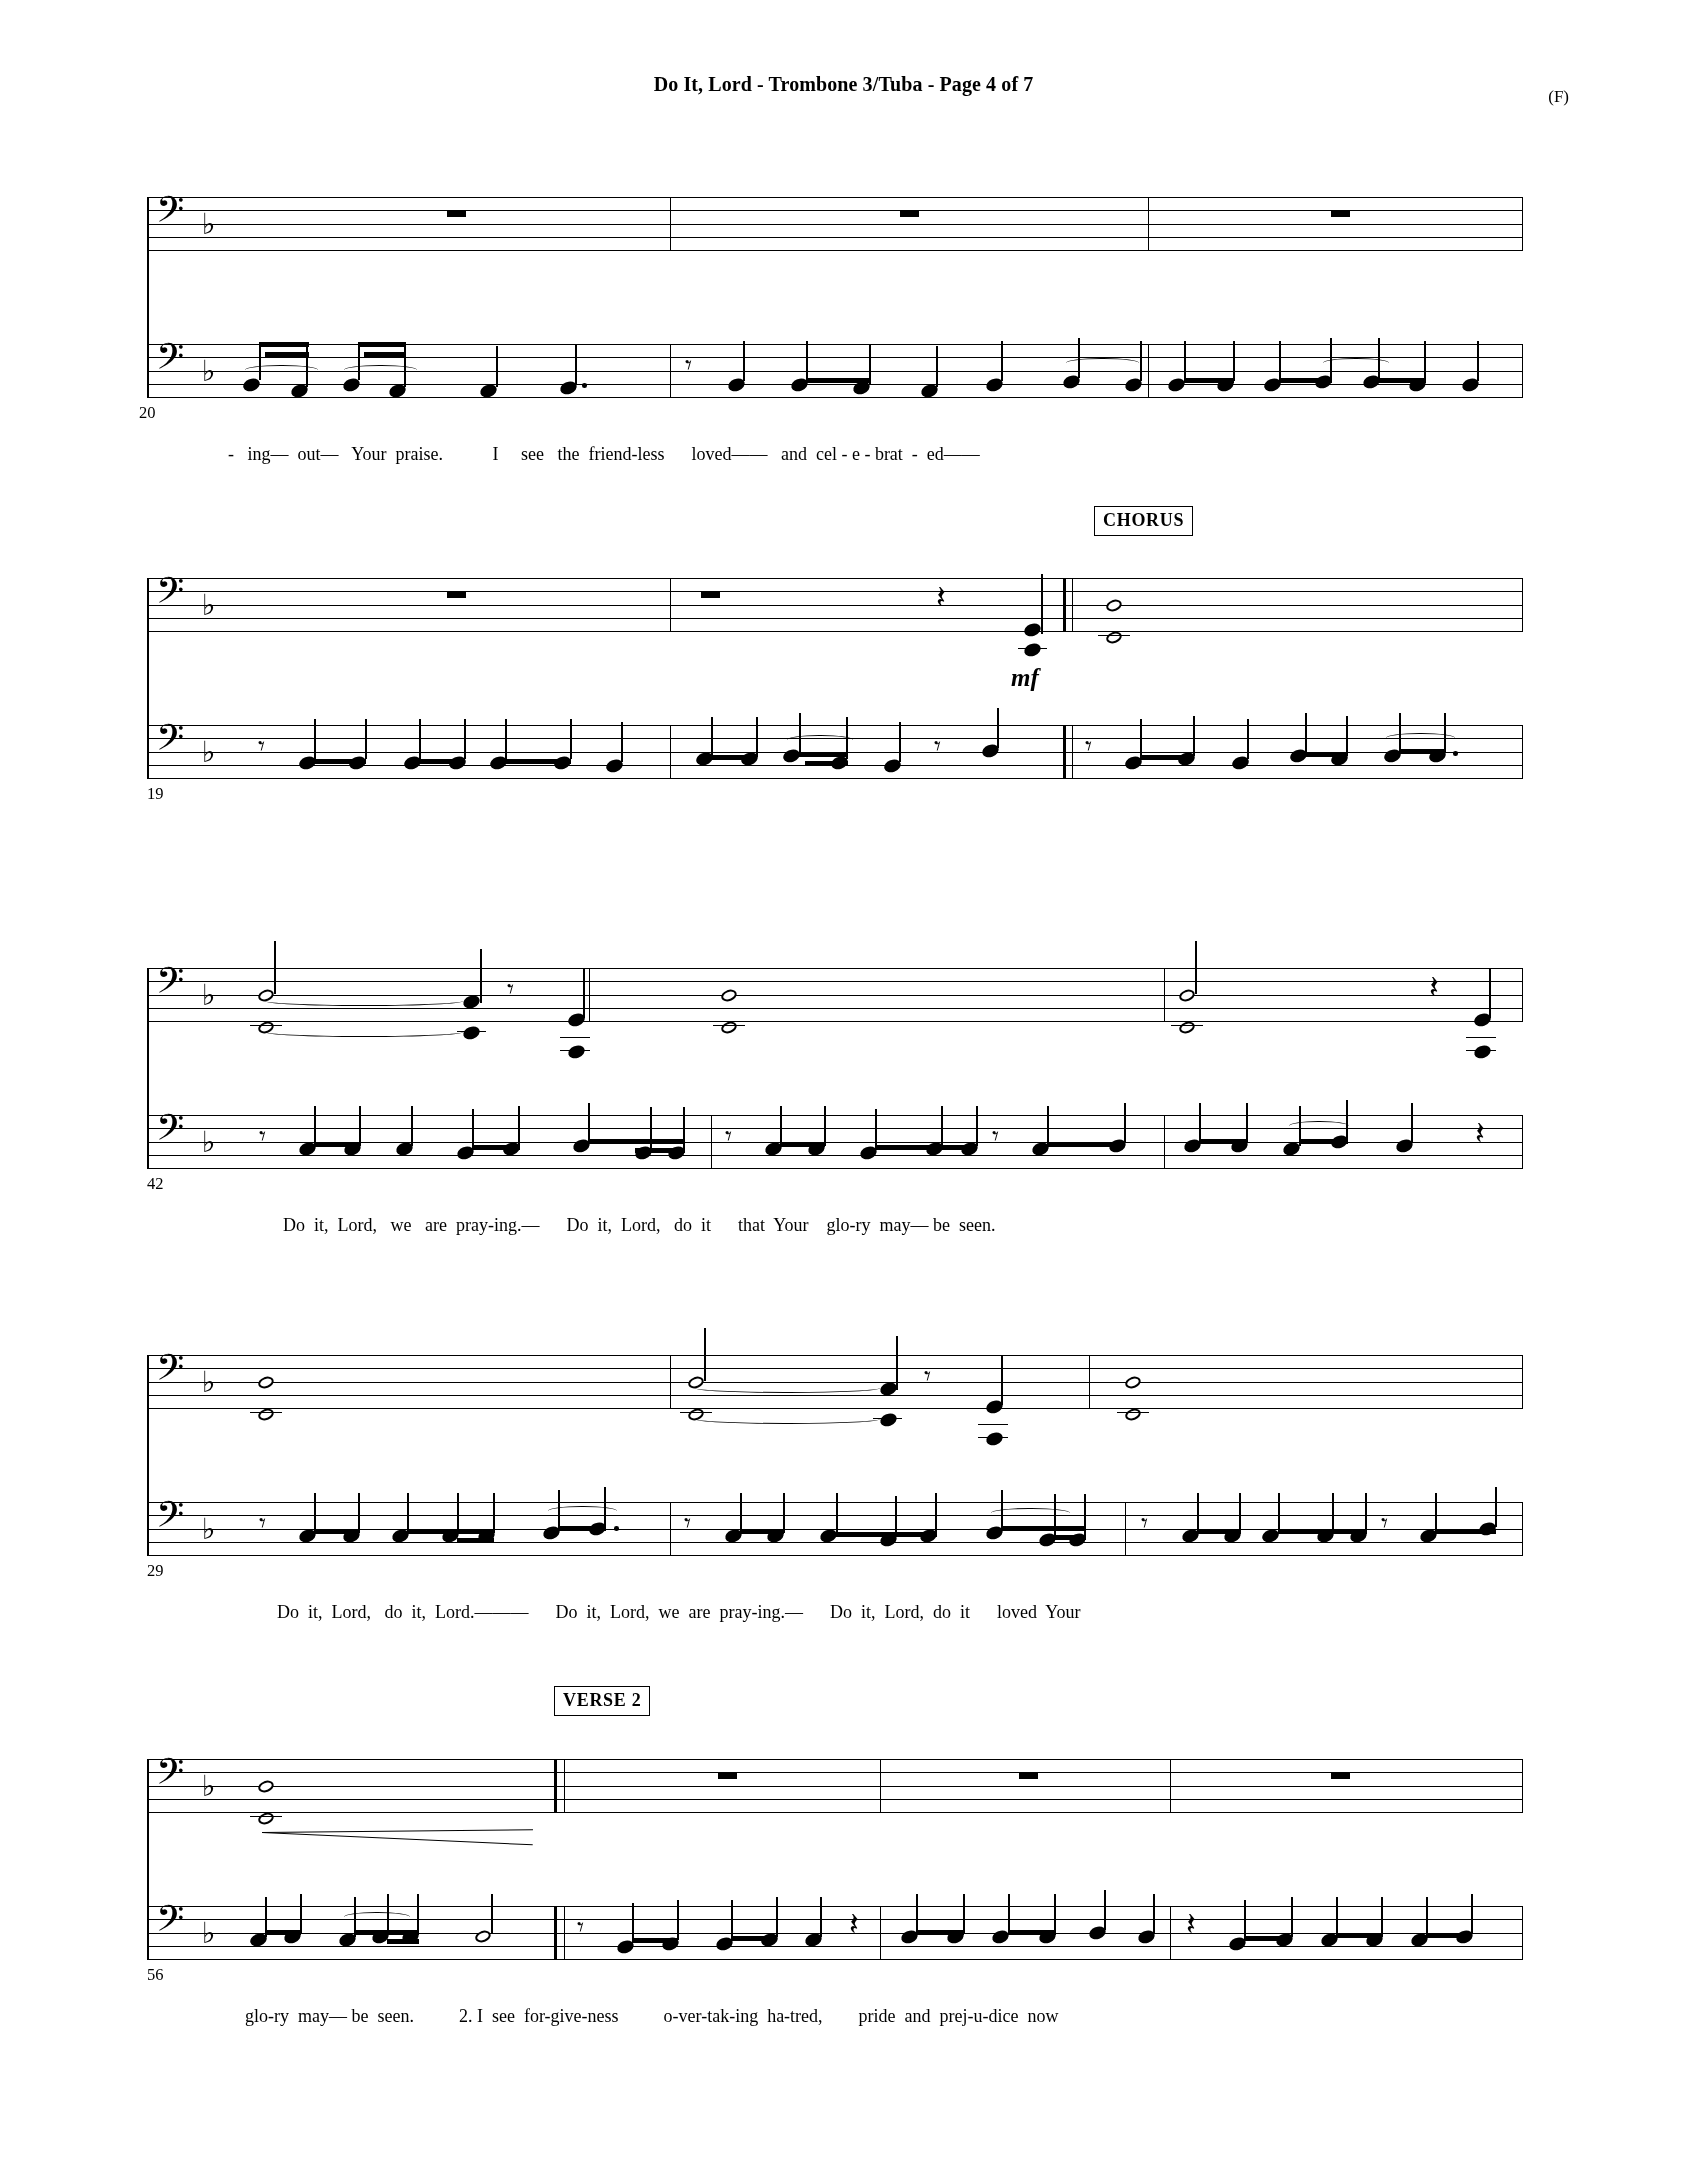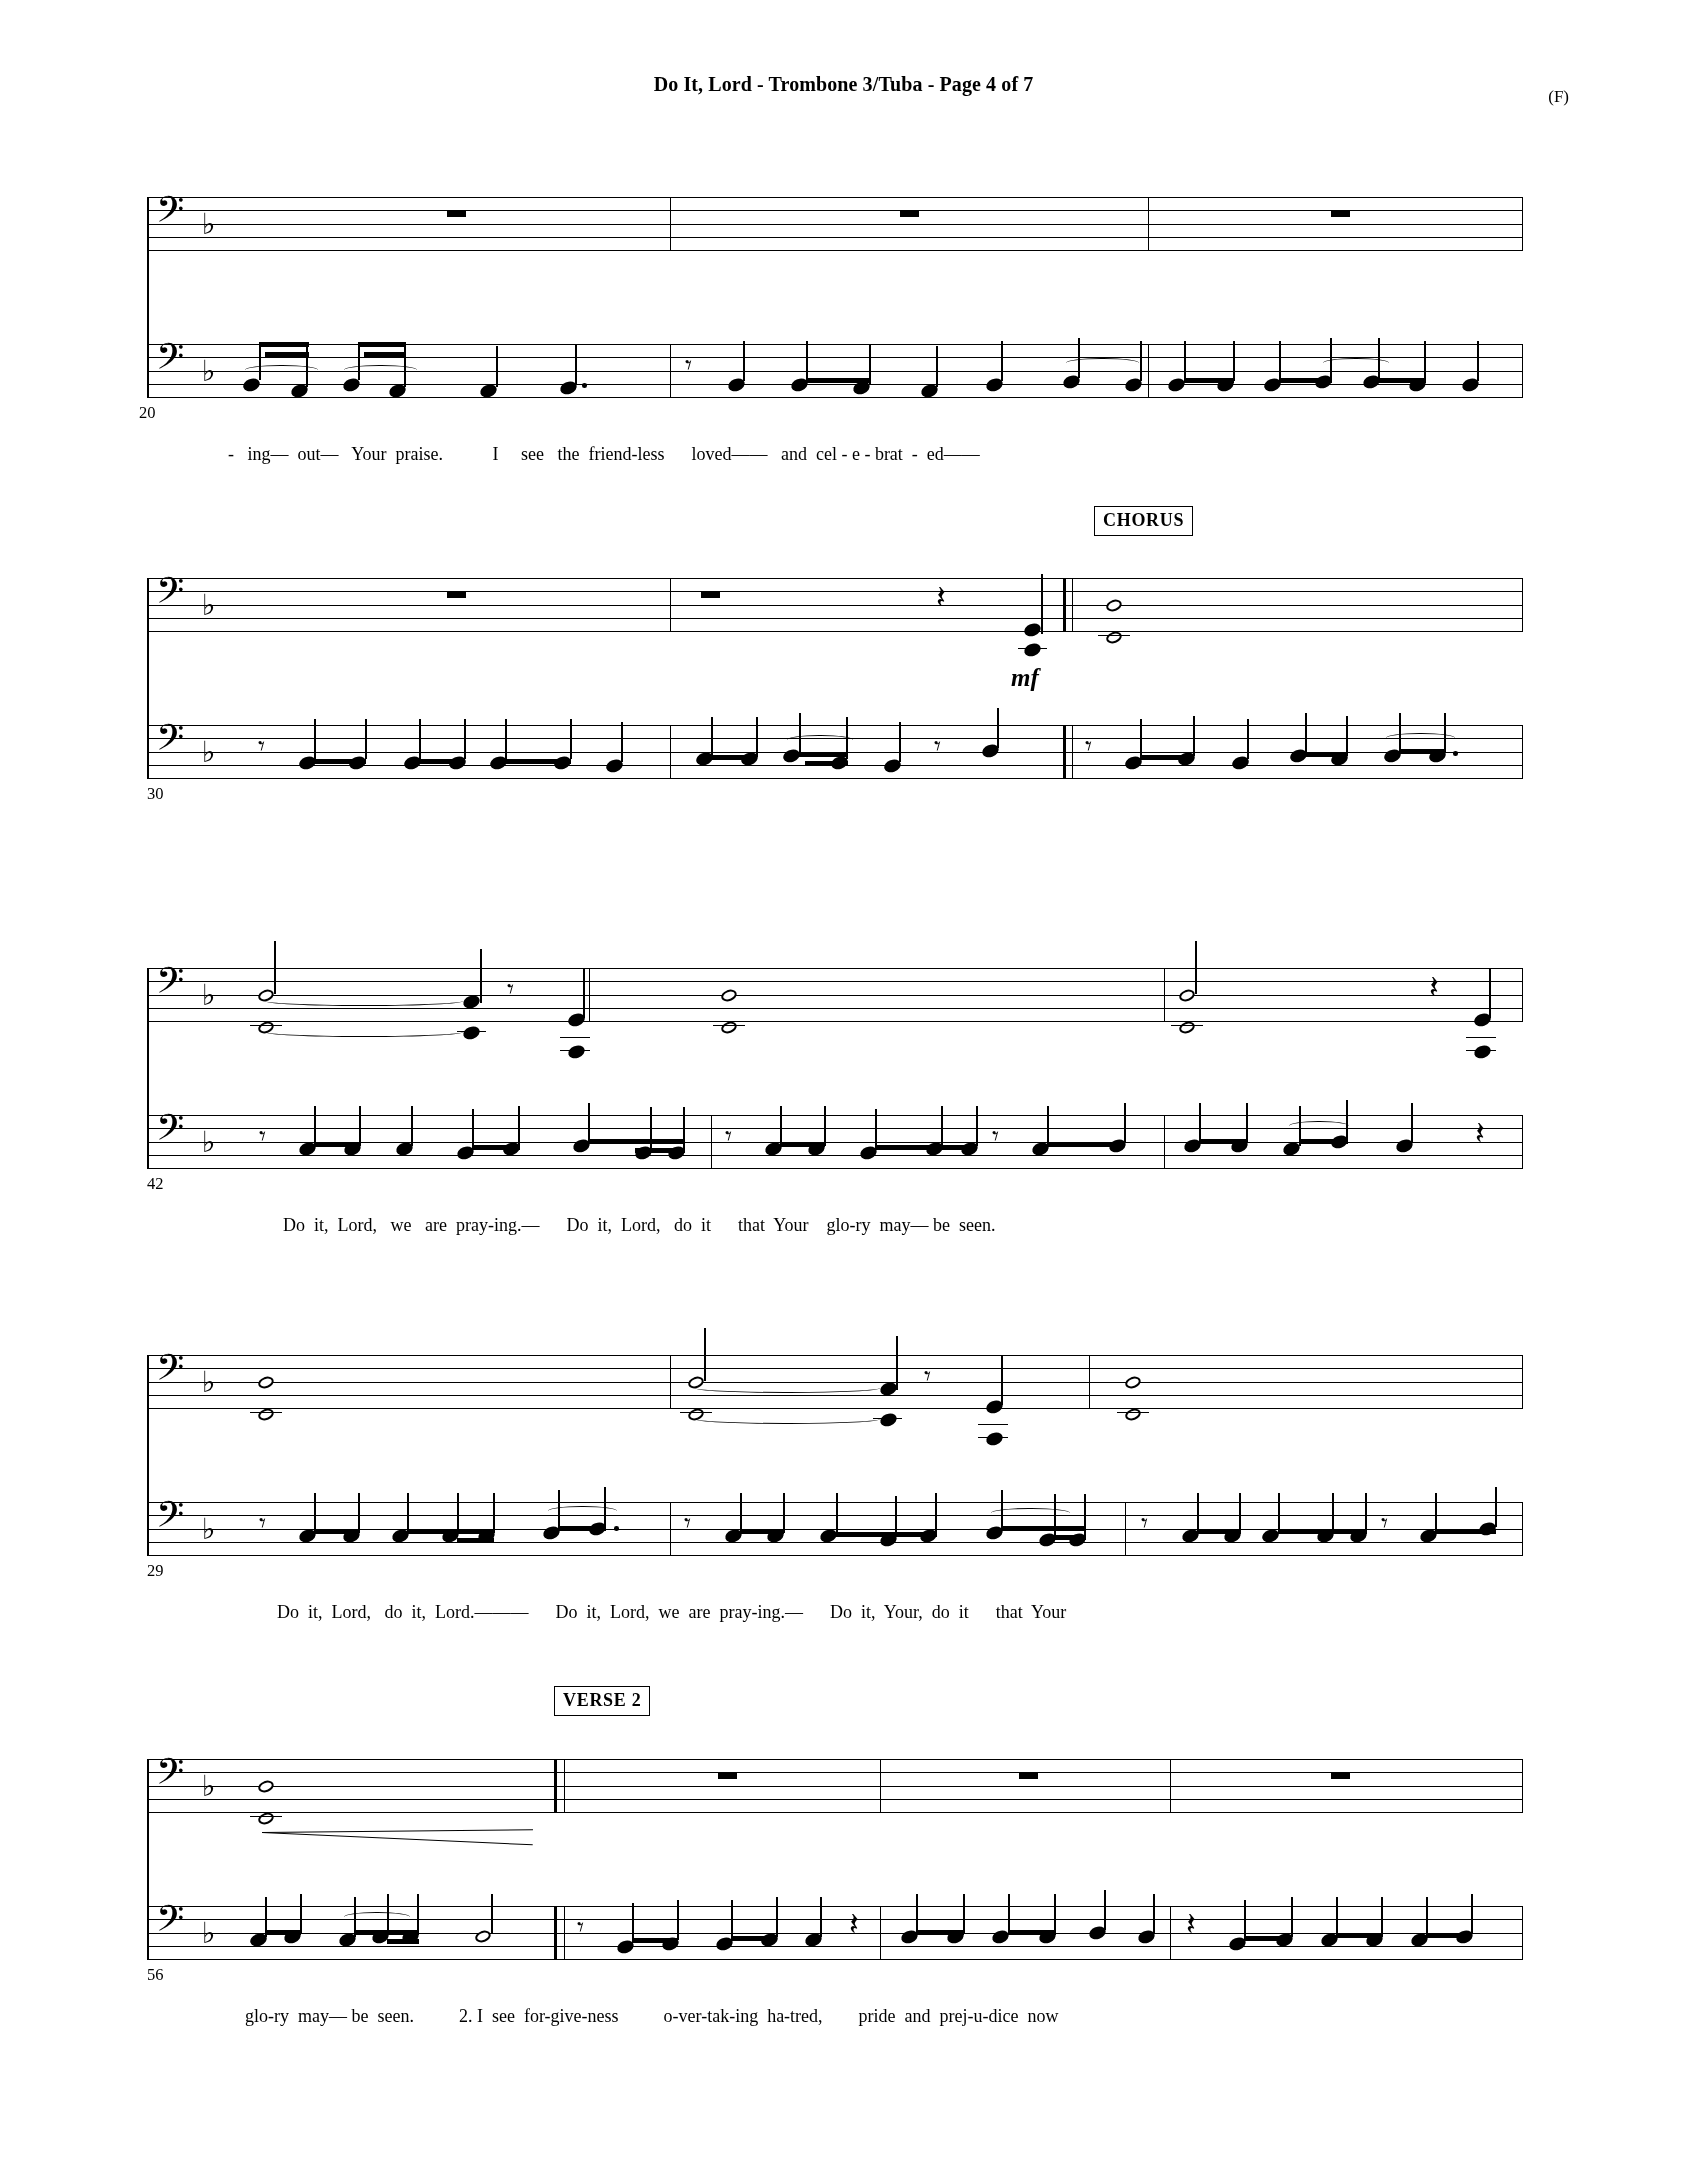--- a/index.html
+++ b/index.html
@@ -401,7 +401,7 @@
     <div class="flagdot" style="left:1453px;top:185px;"></div>
     <div class="slur" style="left:1386px;top:167px;width:69px;"></div>
 
-    <div class="measure-num" style="left:147px;top:218px;">30</div>
+    <div class="measure-num" style="left:147px;top:218px;">19</div>
   </div>
 
   <div class="system" style="top:956px;height:265px;">

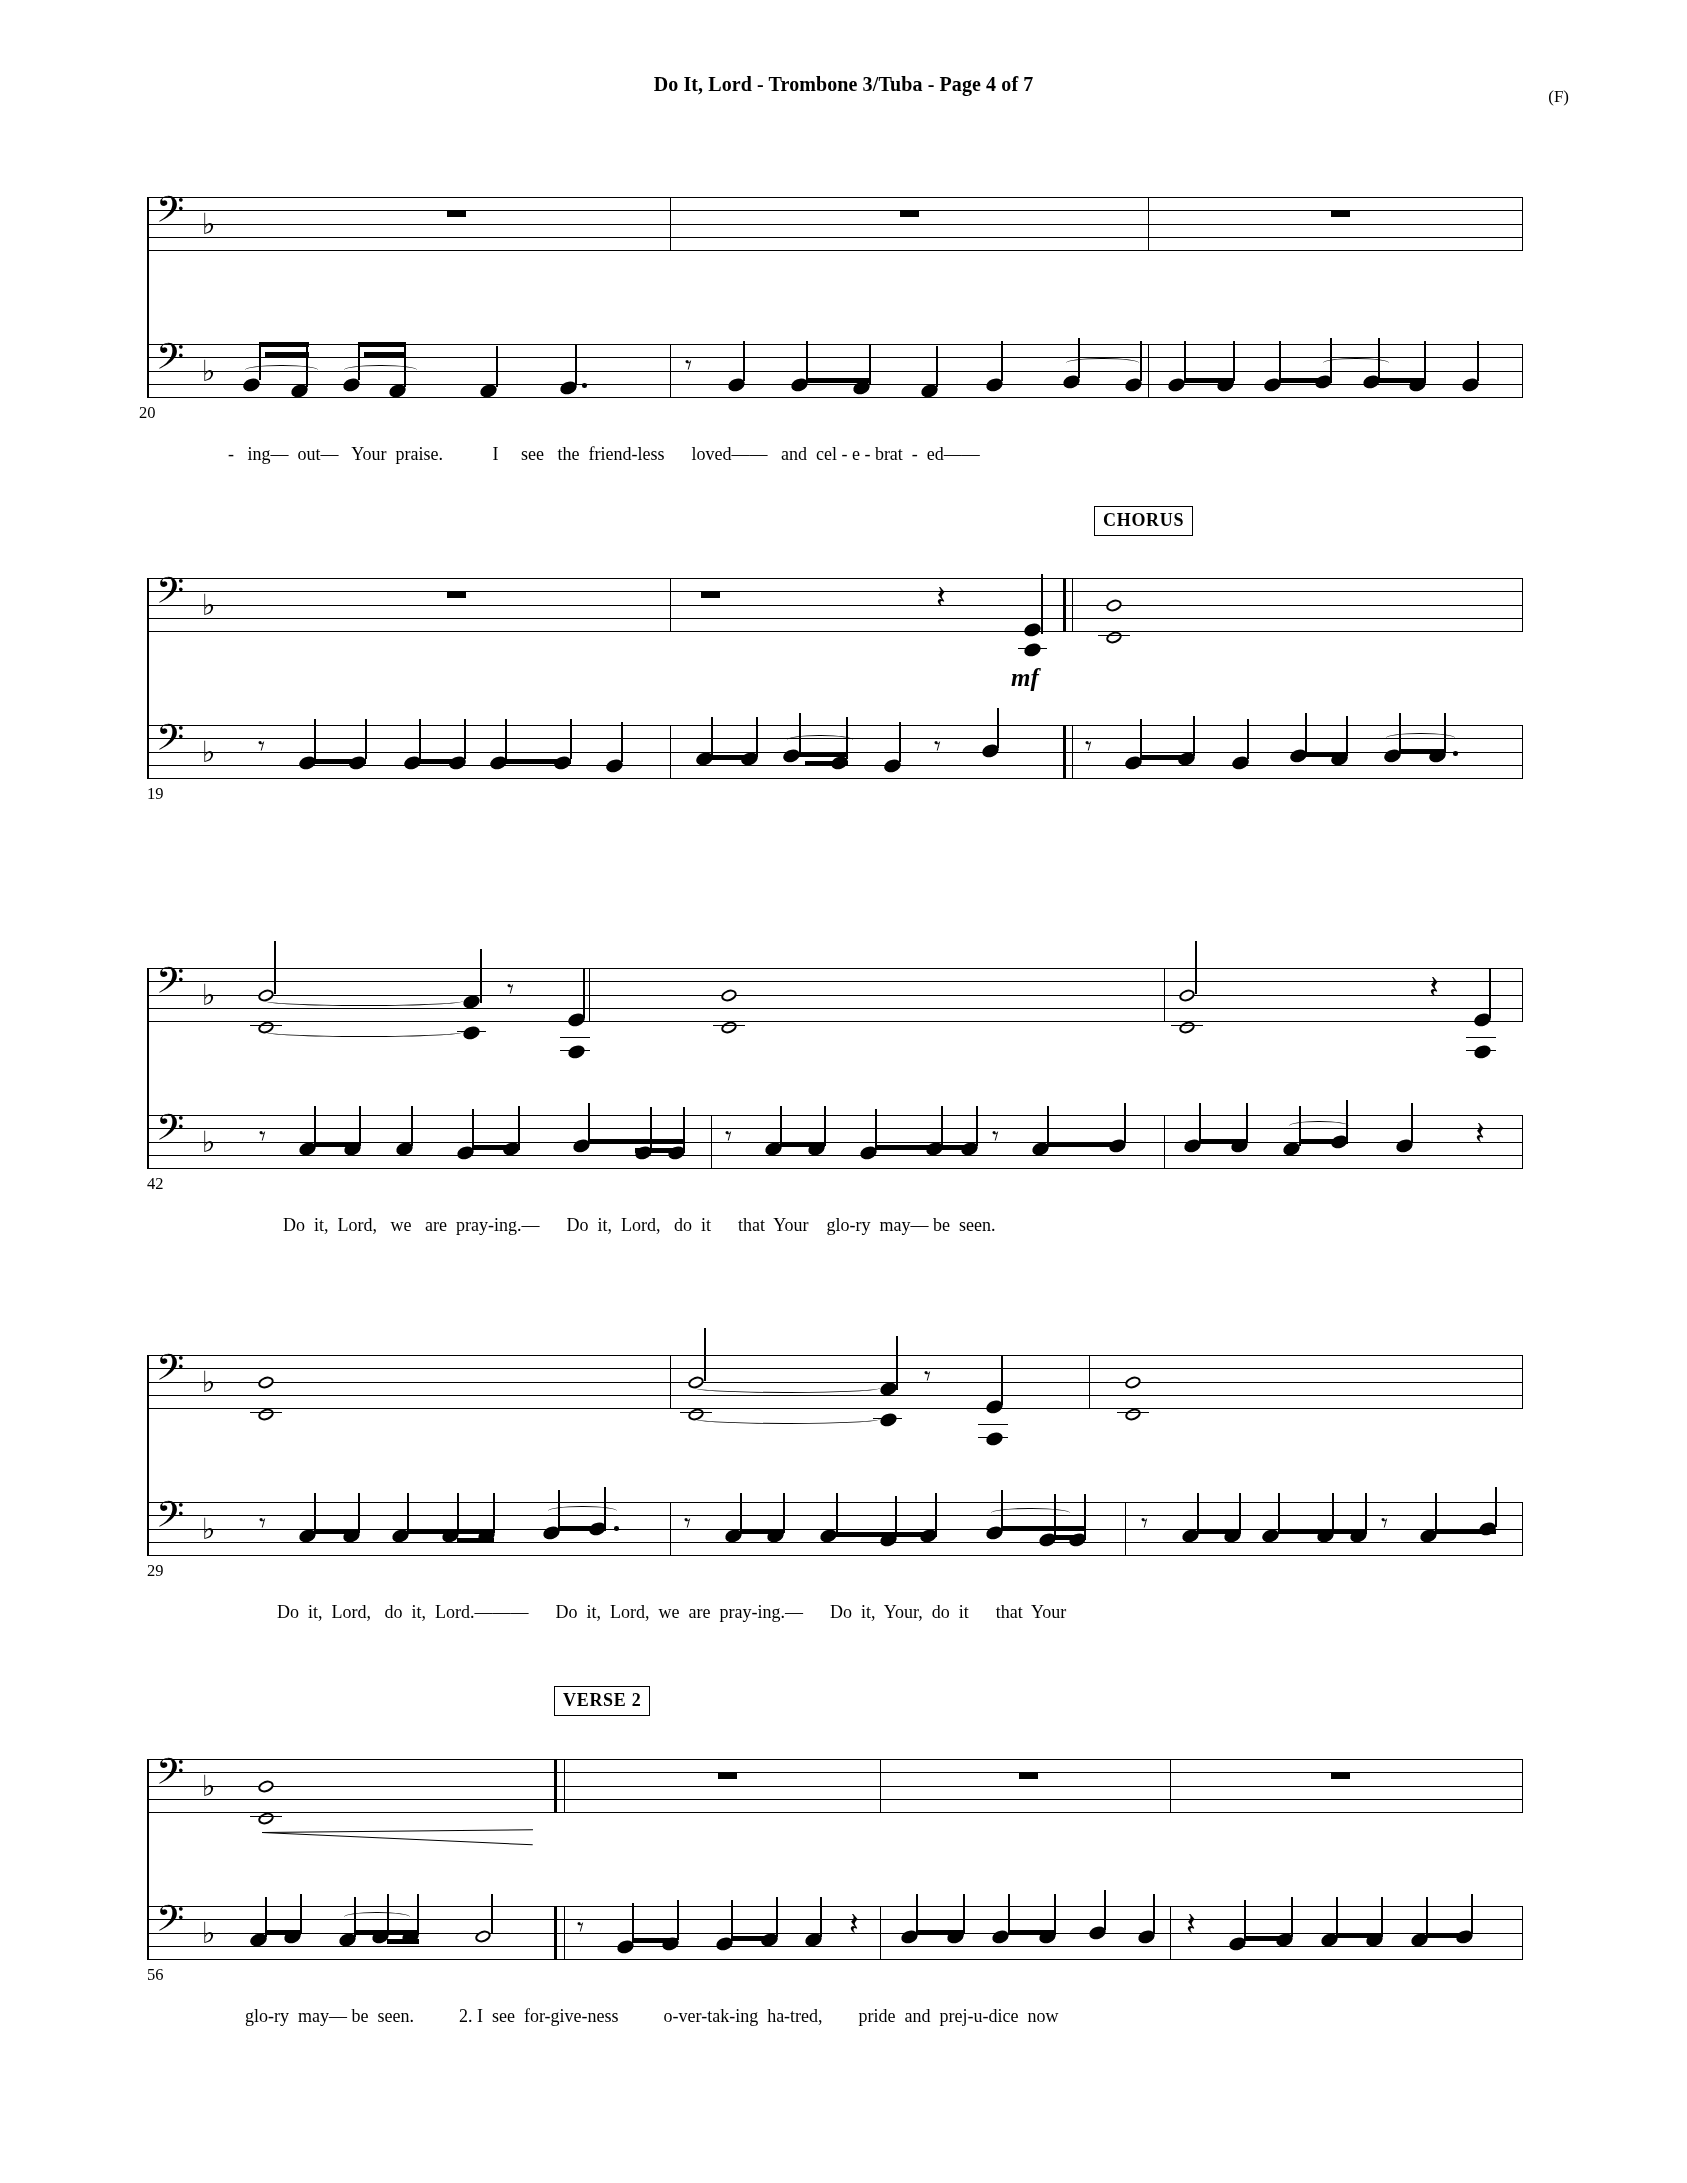--- a/index.html
+++ b/index.html
@@ -648,7 +648,7 @@
     <div class="beam" style="left:1435px;top:186px;width:61px;"></div>
 
     <div class="measure-num" style="left:147px;top:218px;">29</div>
-    <div class="lyrics" style="left:277px;top:259px;">Do  it,  Lord,   do  it,  Lord.———      Do  it,  Lord,  we  are  pray-ing.—      Do  it,  Your,  do  it      that  Your</div>
+    <div class="lyrics" style="left:277px;top:259px;">Do  it,  Lord,   do  it,  Lord.———      Do  it,  Lord,  we  are  pray-ing.—      Do  it,  Lord,  do  it      loved  Your</div>
   </div>
 
   <div class="system" style="top:1747px;height:265px;">

